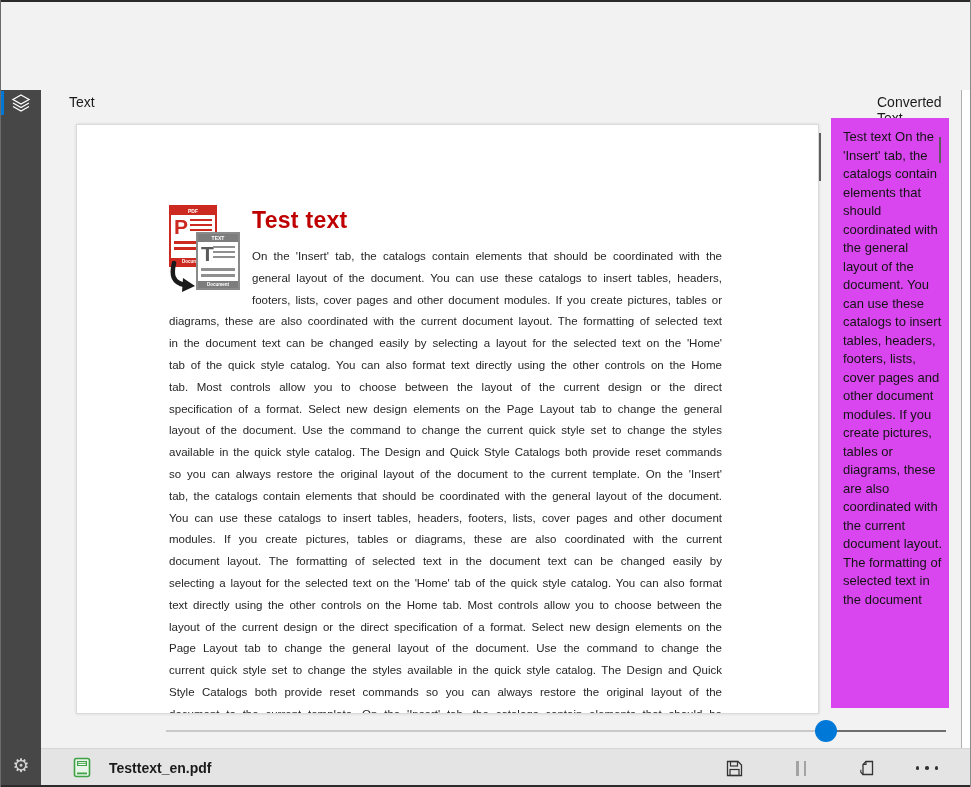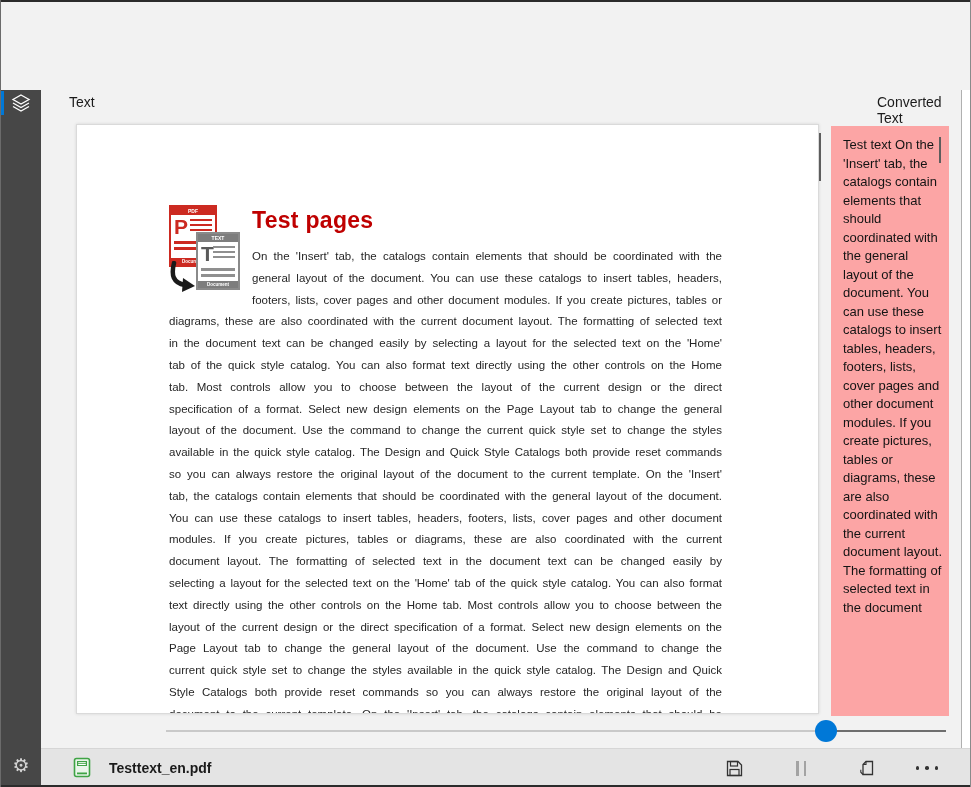--- a/index.html
+++ b/index.html
@@ -77,7 +77,7 @@
   .thumb-conv  { left:898px; top:47px; height:26px; }
 
   
-  .conv-box { position:absolute; left:790px; top:36px; width:118px; height:590px; background:#fca5a5; overflow:hidden; }
+  .conv-box { position:absolute; left:790px; top:28px; width:118px; height:590px; background:#d946ef; overflow:hidden; }
   .conv-text { padding:10px 4px 0 12px; font-size:13px; line-height:18.5px; color:#141414; }
 
   

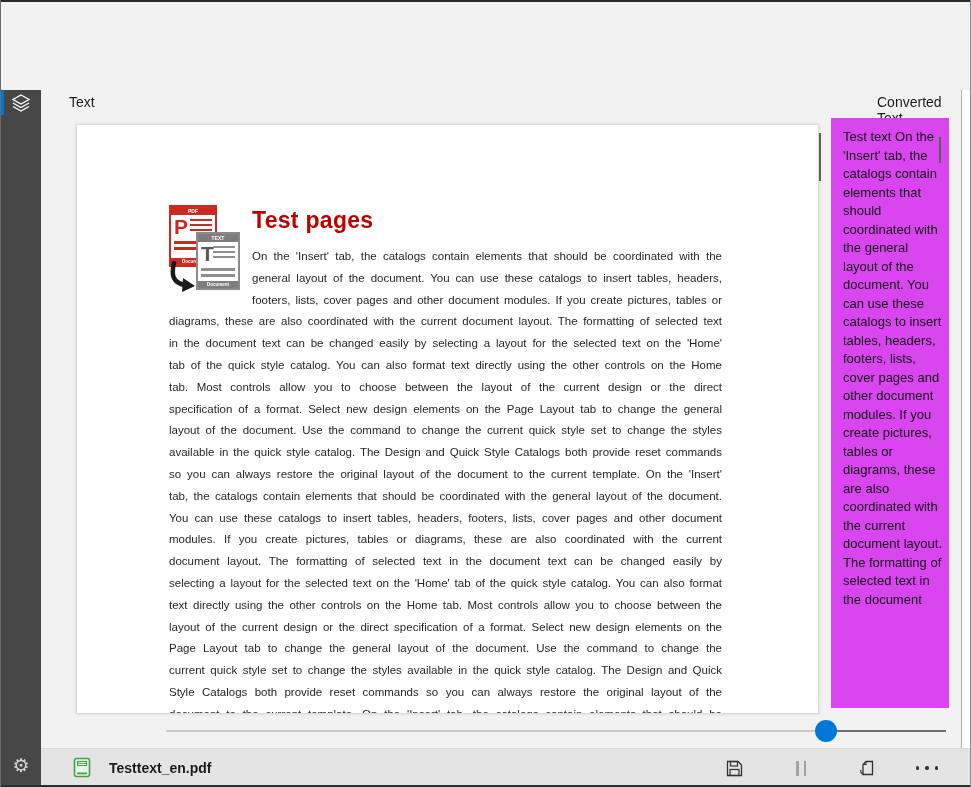--- a/index.html
+++ b/index.html
@@ -161,7 +161,7 @@
             <polygon points="16,17 28,25 15,31" fill="#1a1a1a"></polygon>
           </svg>
         </div>
-        <div class="doc-heading">Test pages</div>
+        <div class="doc-heading">Test text</div>
         <div class="doc-body">On the 'Insert' tab, the catalogs contain elements that should be coordinated with the general layout of the document. You can use these catalogs to insert tables, headers, footers, lists, cover pages and other document modules. If you create pictures, tables or diagrams, these are also coordinated with the current document layout. The formatting of selected text in the document text can be changed easily by selecting a layout for the selected text on the 'Home' tab of the quick style catalog. You can also format text directly using the other controls on the Home tab. Most controls allow you to choose between the layout of the current design or the direct specification of a format. Select new design elements on the Page Layout tab to change the general layout of the document. Use the command to change the current quick style set to change the styles available in the quick style catalog. The Design and Quick Style Catalogs both provide reset commands so you can always restore the original layout of the document to the current template. On the 'Insert' tab, the catalogs contain elements that should be coordinated with the general layout of the document. You can use these catalogs to insert tables, headers, footers, lists, cover pages and other document modules. If you create pictures, tables or diagrams, these are also coordinated with the current document layout. The formatting of selected text in the document text can be changed easily by selecting a layout for the selected text on the 'Home' tab of the quick style catalog. You can also format text directly using the other controls on the Home tab. Most controls allow you to choose between the layout of the current design or the direct specification of a format. Select new design elements on the Page Layout tab to change the general layout of the document. Use the command to change the current quick style set to change the styles available in the quick style catalog. The Design and Quick Style Catalogs both provide reset commands so you can always restore the original layout of the document to the current template. On the 'Insert' tab, the catalogs contain elements that should be coordinated with the general layout of the document. You can use these catalogs to insert tables, headers, footers, lists, cover pages and other document modules. If you create pictures, tables or diagrams, these are also coordinated with the current document layout. The formatting of selected text in the document text can be changed easily by selecting a layout for the selected text on the 'Home' tab of the quick style catalog. You can also format text directly using the other controls on the Home tab. Most controls allow you to choose between the layout of the current design or the direct specification of a format. Select new design elements on the Page Layout tab to change the general layout of the document. Use the command to</div>
       </div>
     </div>

